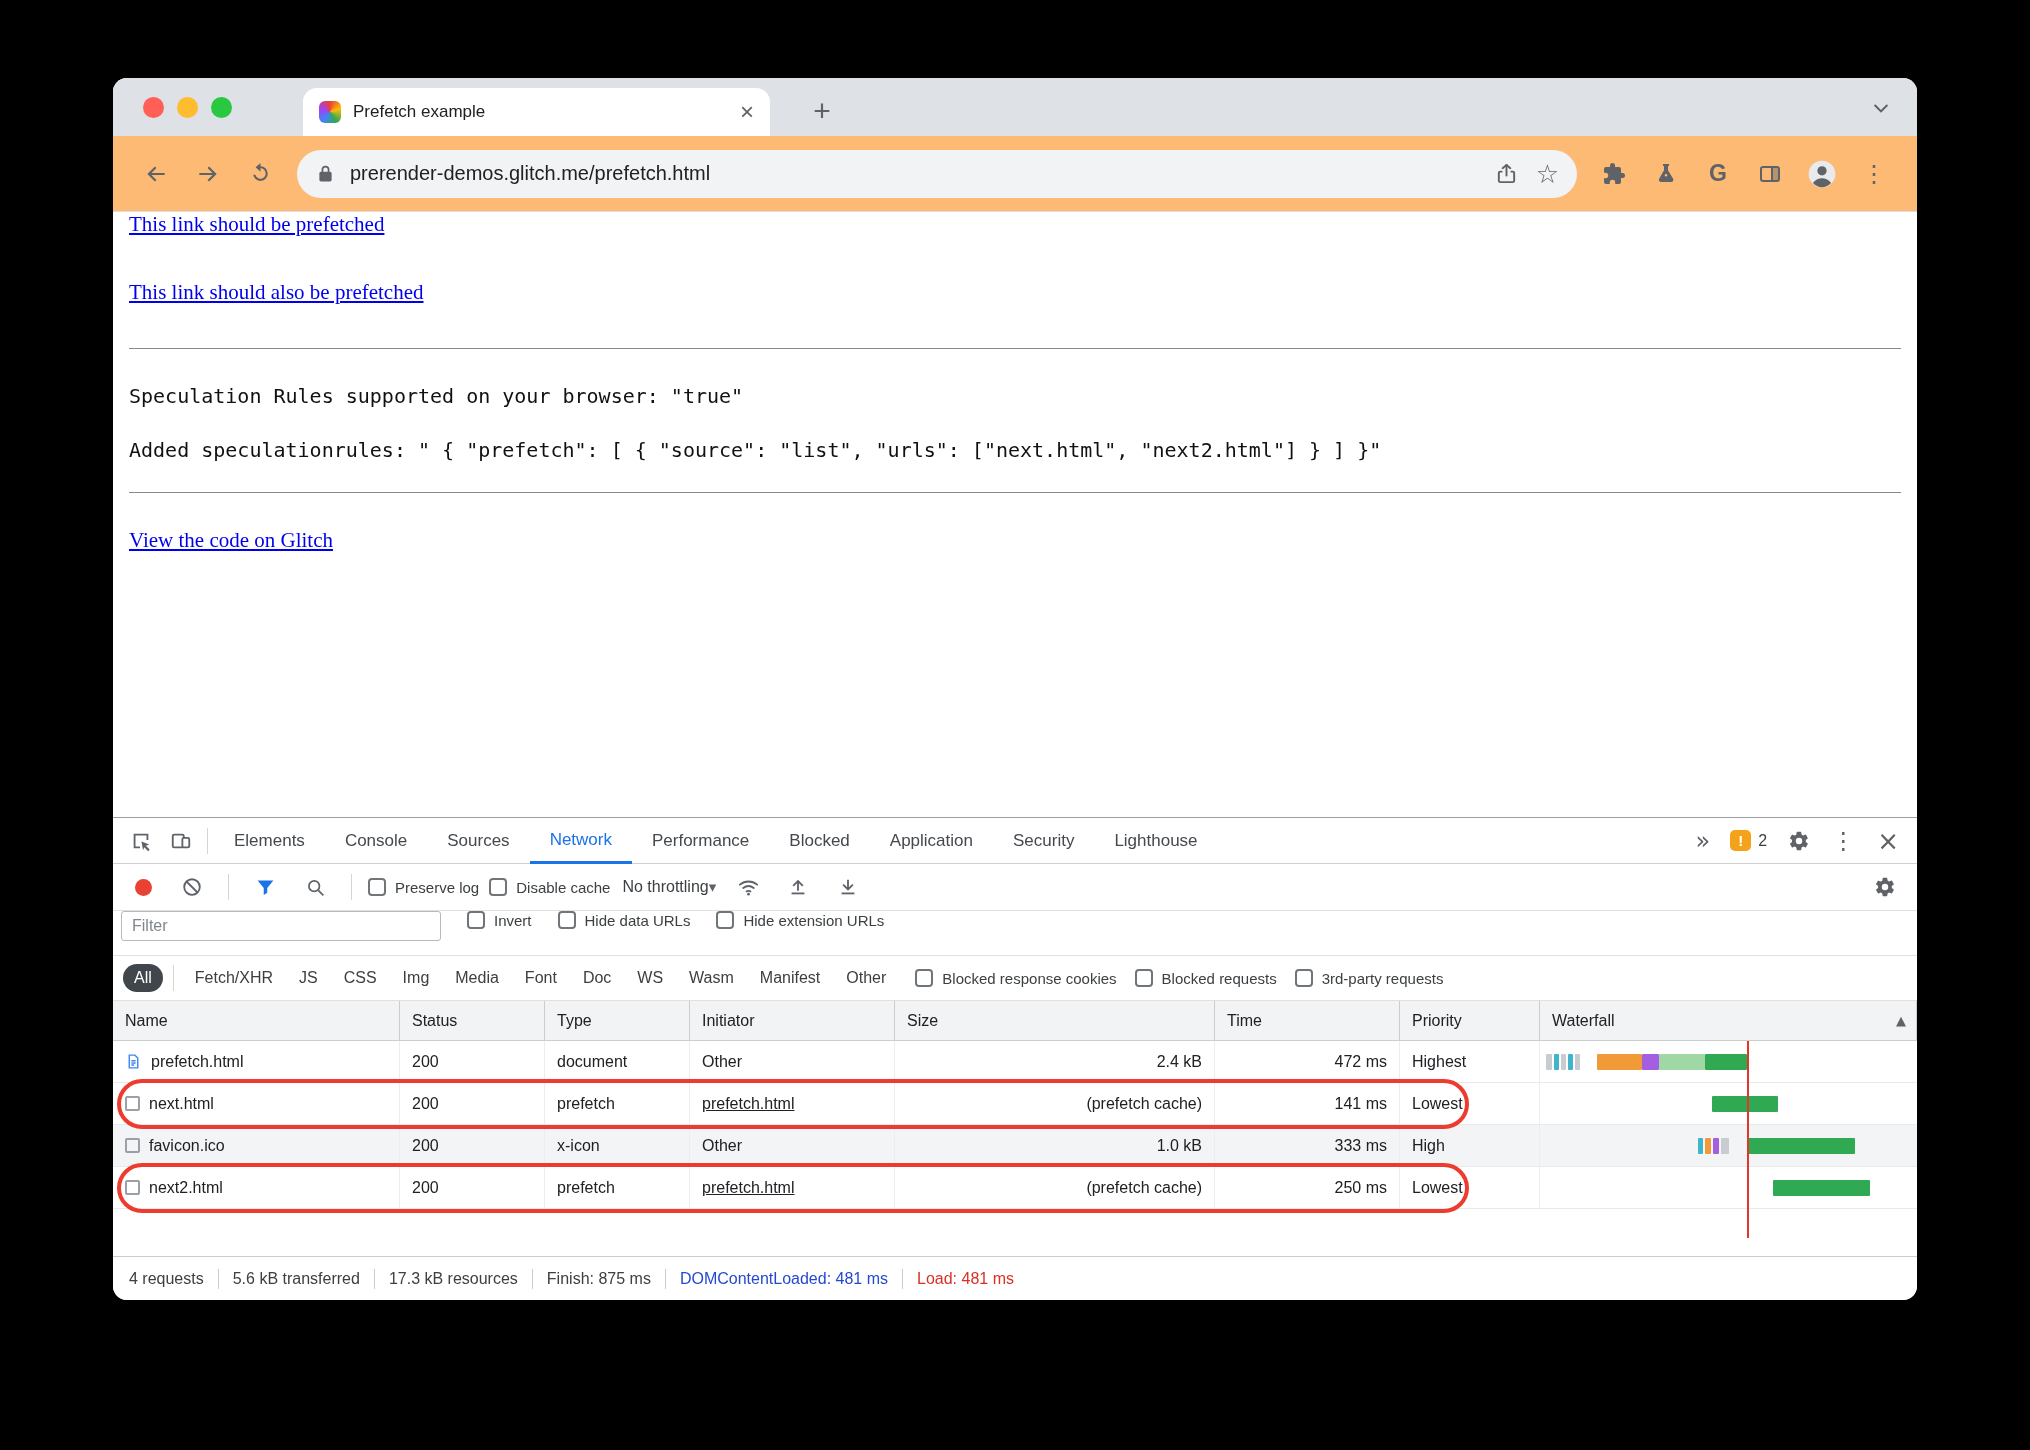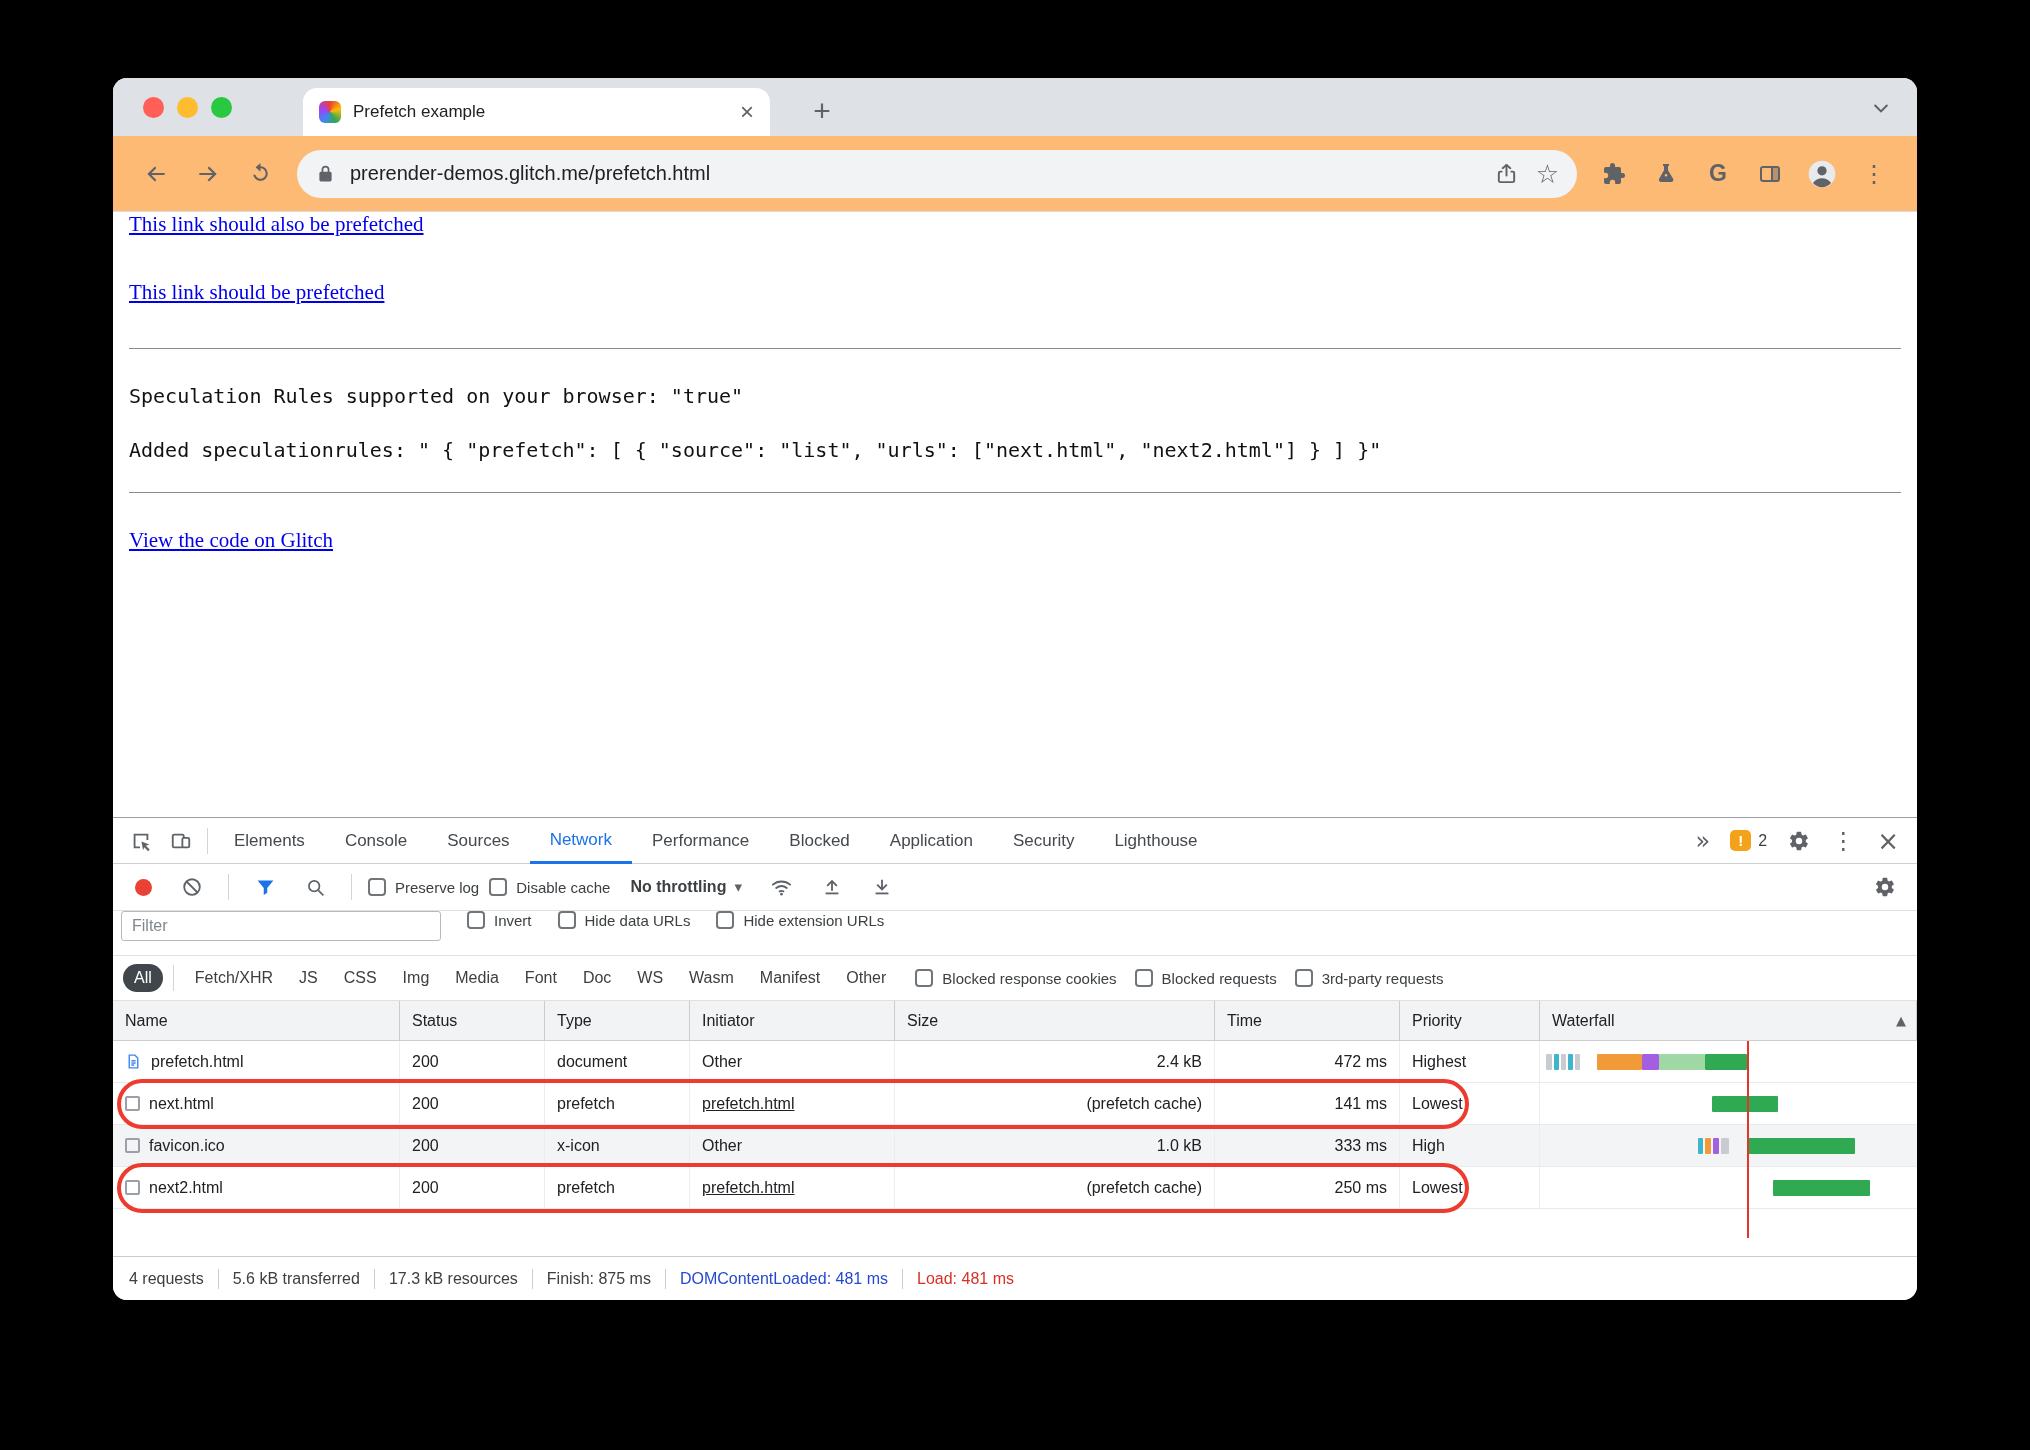--- a/index.html
+++ b/index.html
@@ -207,8 +207,8 @@
   </div>
 
   <div class="page">
+    <p class="link-line"><a href="#">This link should be prefetched</a></p>
     <p class="link-line"><a href="#">This link should also be prefetched</a></p>
-    <p class="link-line"><a href="#">This link should be prefetched</a></p>
     <hr>
     <div class="mono">Speculation Rules supported on your browser: "true"</div>
     <div class="mono">Added speculationrules: " { "prefetch": [ { "source": "list", "urls": ["next.html", "next2.html"] } ] }"</div>

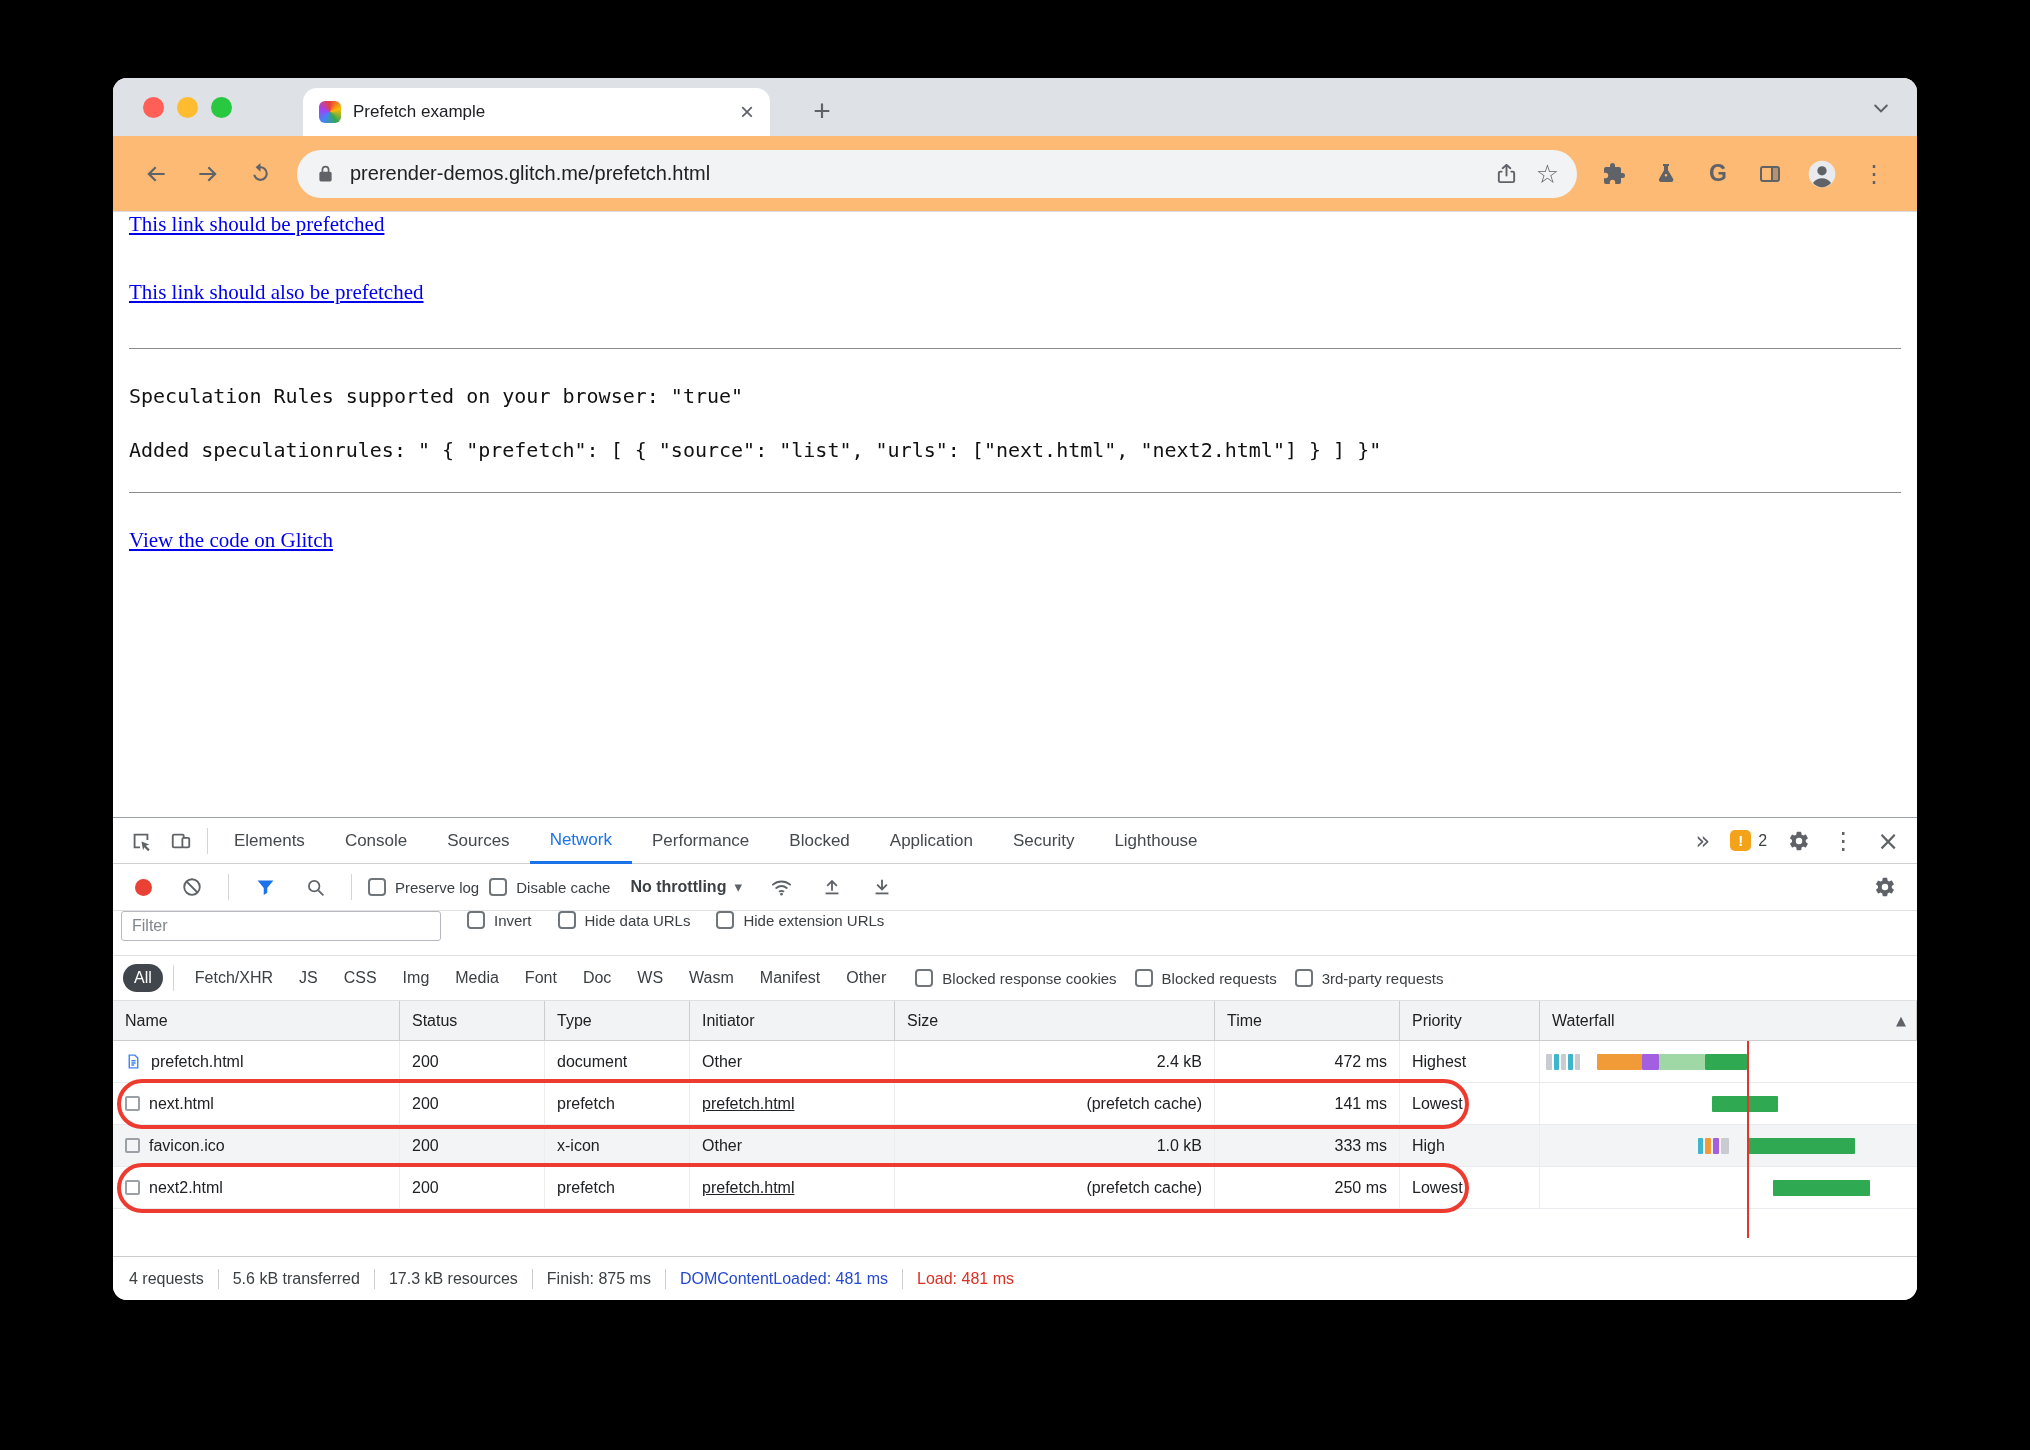--- a/index.html
+++ b/index.html
@@ -71,7 +71,7 @@
   .record-dot { width: 17px; height: 17px; border-radius: 50%; background: var(--record_red); margin: 0 10px; flex: none; }
   .cb { width: 18px; height: 18px; border: 2px solid #70757a; border-radius: 4px; background: #fff; flex: none; }
   .cb-group { display: flex; align-items: center; gap: 9px; font-size: 15px; color: #3c4043; white-space: nowrap; }
-  .throttle { display: flex; align-items: center; gap: 8px; margin: 0 10px; white-space: nowrap; font-weight: bold; }
+  .throttle { display: flex; align-items: center; gap: 0; margin: 0 2px; white-space: nowrap; }
   .caret { font-size: 15px; }
 
   .dt-filterrow { height: 45px; display: flex; align-items: flex-start; padding: 0 8px; gap: 26px;

